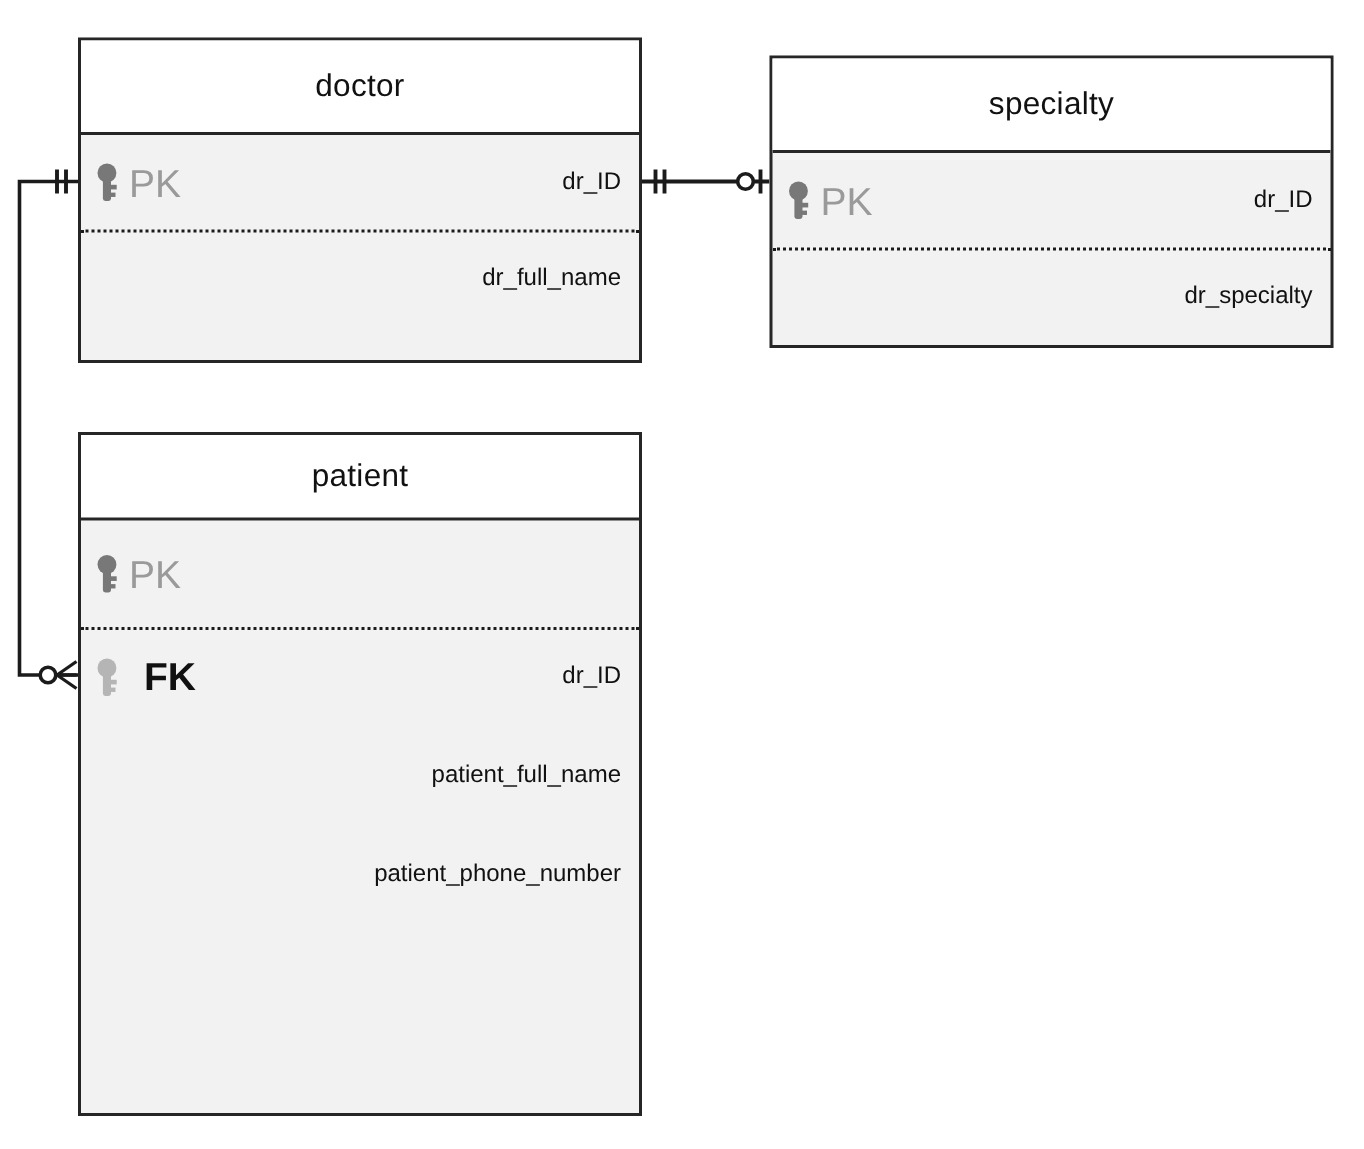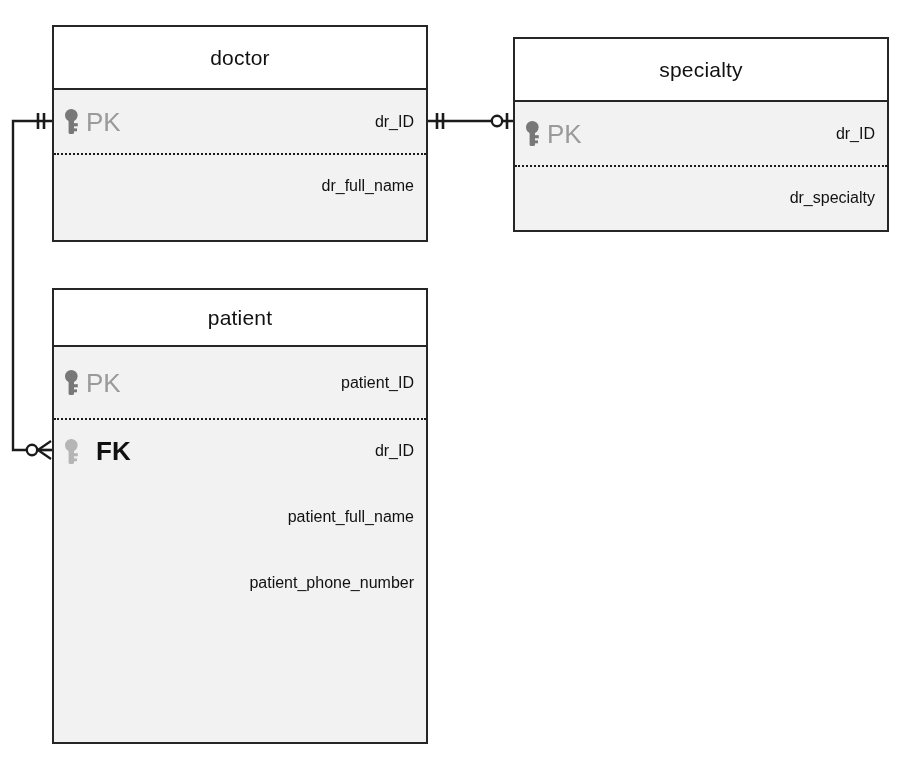--- a/index.html
+++ b/index.html
@@ -168,7 +168,6 @@
           </span>
           <span class="attr-keylabel keylabel-pk">PK</span>
         </span>
-        <span class="attr-name">patient_ID</span>
       </div>
 
       <div class="sep-dotted" style="top:71px;"></div>

